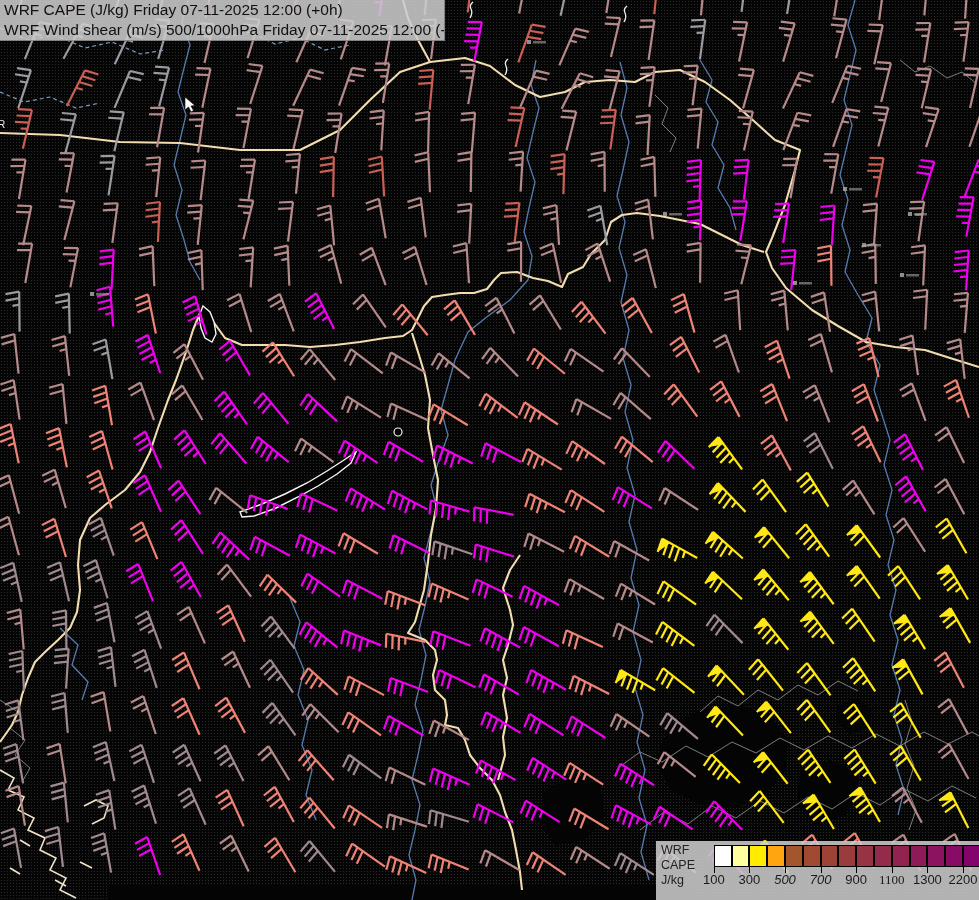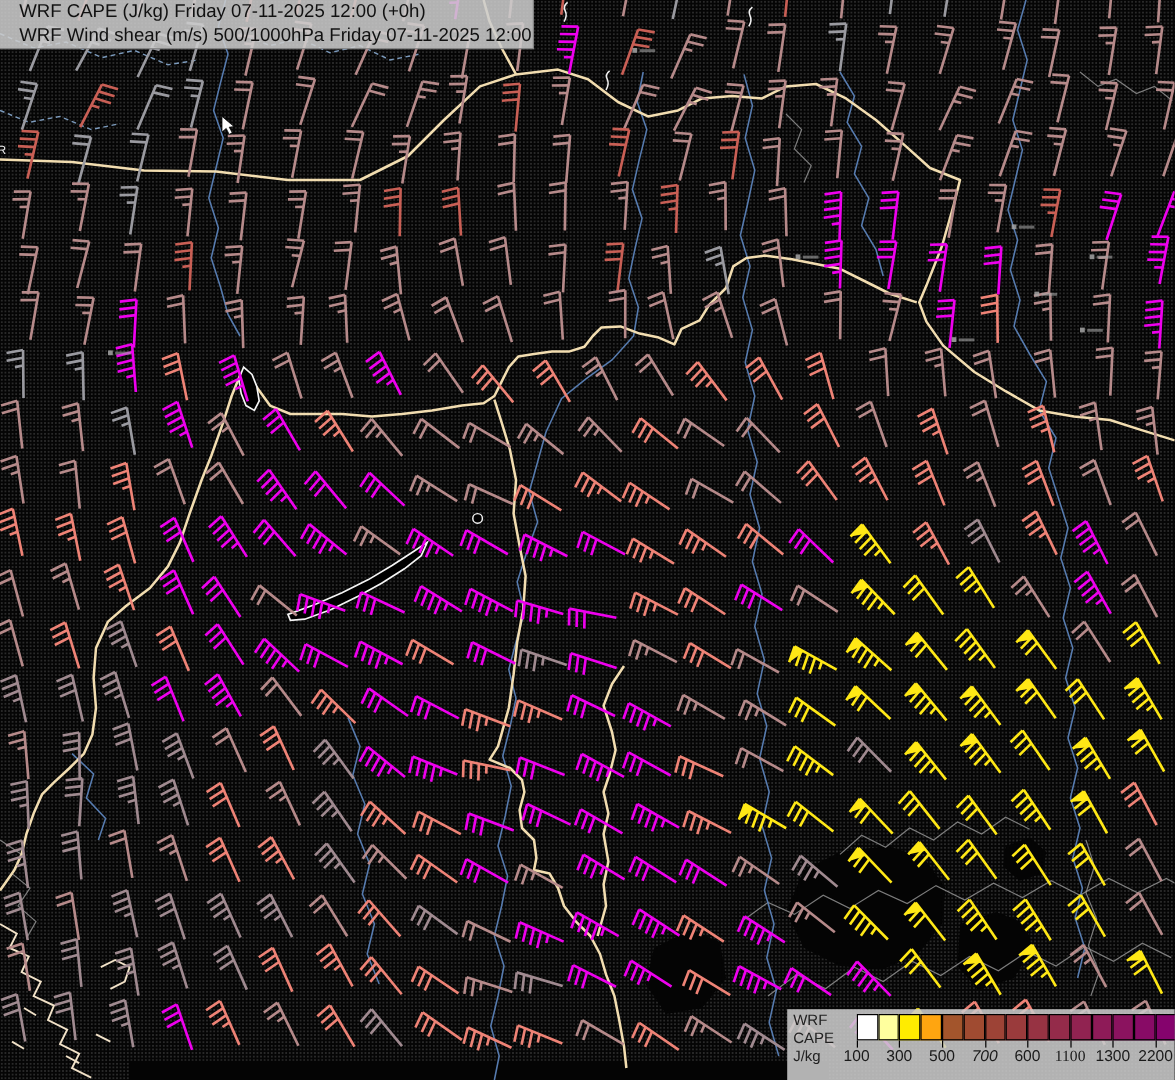--- a/index.html
+++ b/index.html
@@ -16,7 +16,7 @@
     background:rgba(205,205,205,0.87);
     border-right:1px solid rgba(90,90,90,.55);
     border-bottom:1px solid rgba(90,90,90,.55);
-    color:#111;font-size:15.5px;line-height:20px;padding-left:16px;
+    color:#111;font-size:15.5px;line-height:20px;padding-left:4px;
     box-sizing:border-box;white-space:nowrap;overflow:hidden;
   }
   #legend-box{

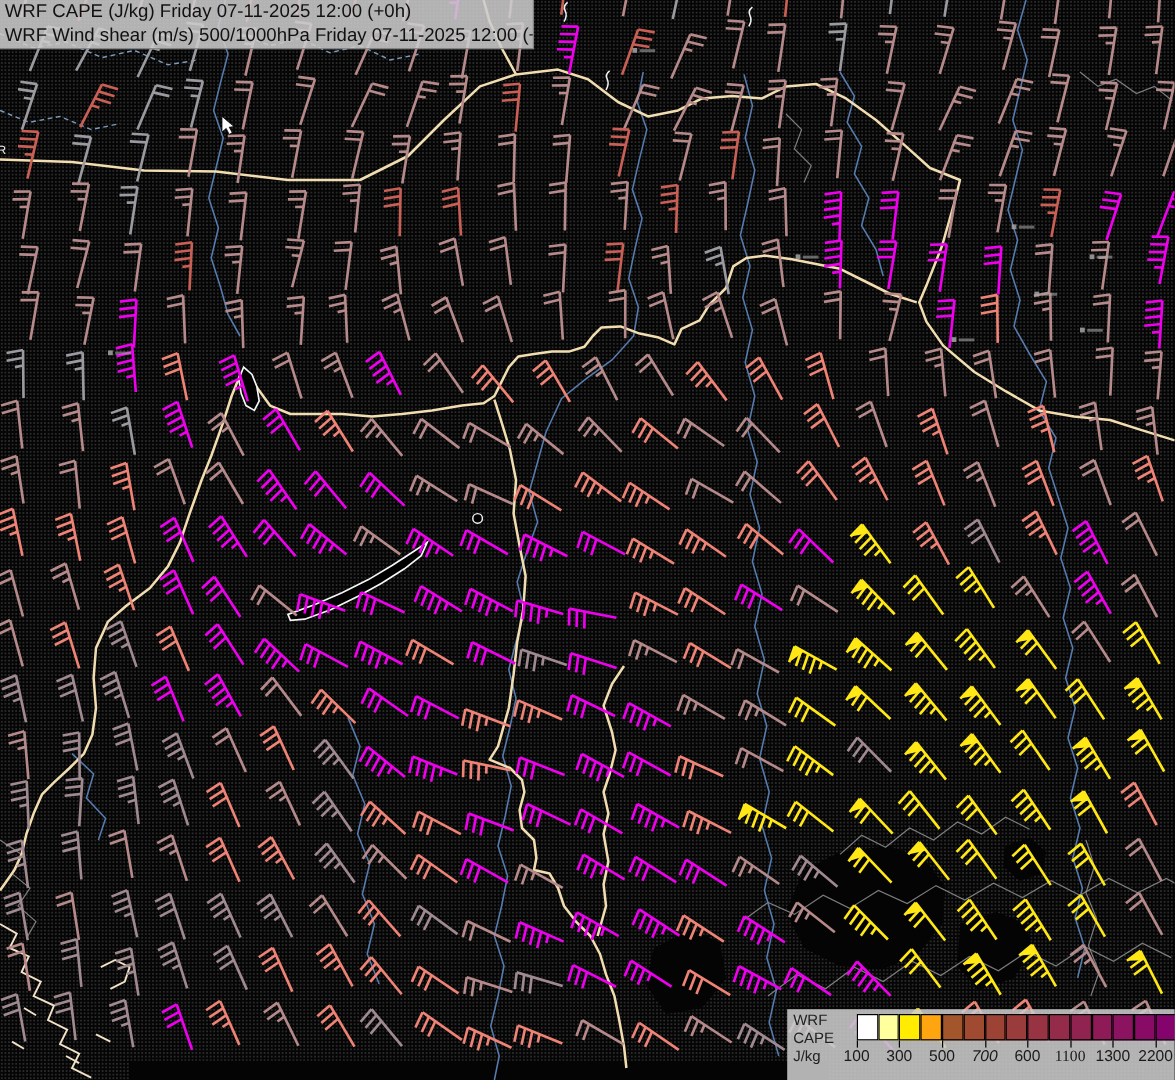--- a/index.html
+++ b/index.html
@@ -2882,7 +2882,7 @@
       <div class="leg-tick" style="left: 93.4px;"></div>
       <span class="leg-num" style="left: 93.4px;">300</span>
       <div class="leg-tick" style="left: 129px;"></div>
-      <span class="leg-num" style="left: 129px;">500</span>
+      <span class="leg-num" style="left: 129px; font-style: italic;">500</span>
       <div class="leg-tick" style="left: 164.6px;"></div>
       <span class="leg-num" style="left: 164.6px; font-style: italic;">700</span>
       <div class="leg-tick" style="left: 200.2px;"></div>

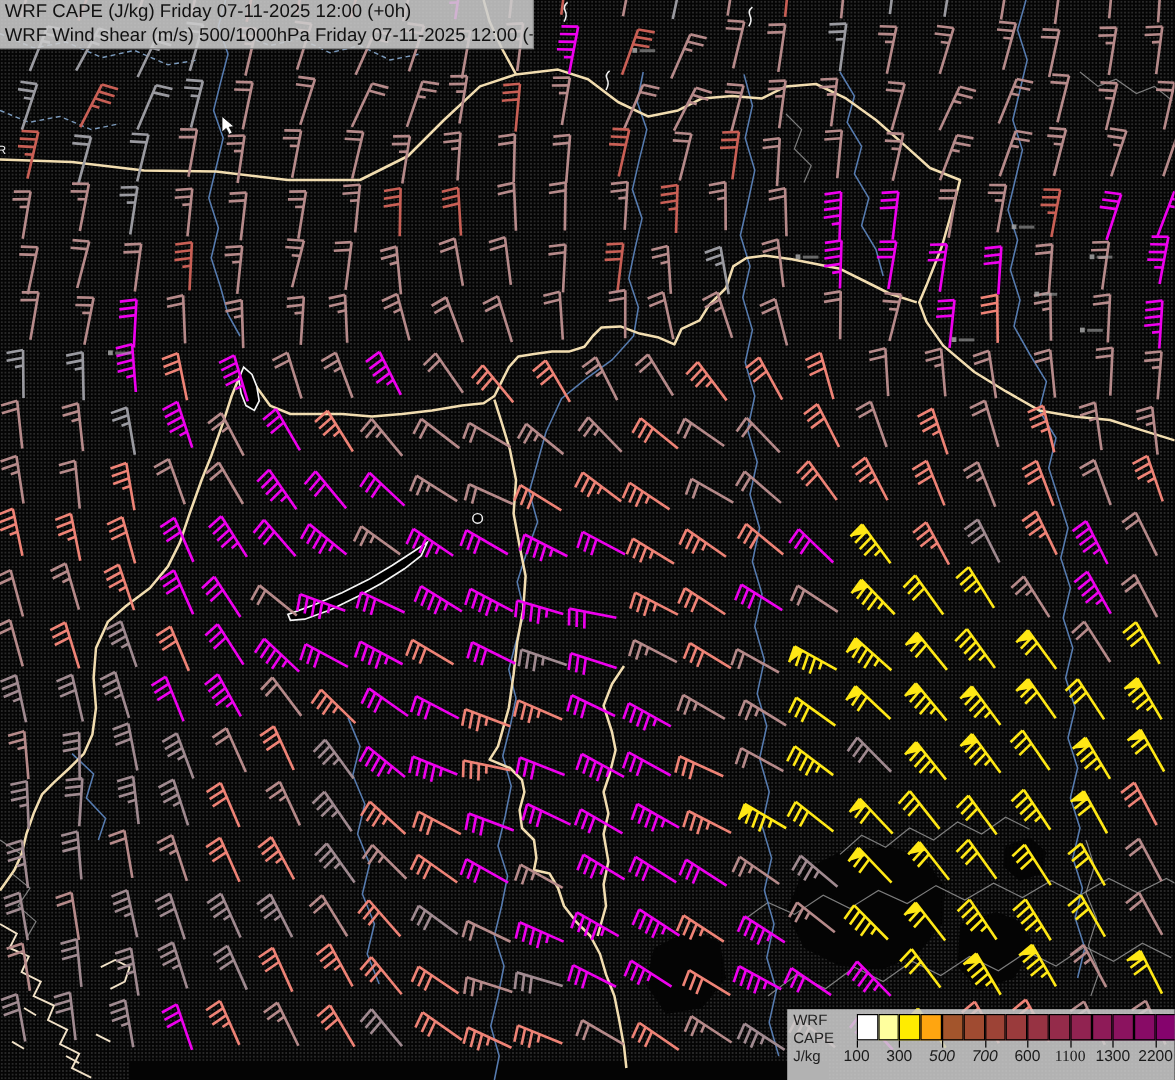--- a/index.html
+++ b/index.html
@@ -2886,7 +2886,7 @@
       <div class="leg-tick" style="left: 164.6px;"></div>
       <span class="leg-num" style="left: 164.6px; font-style: italic;">700</span>
       <div class="leg-tick" style="left: 200.2px;"></div>
-      <span class="leg-num" style="left: 200.2px;">600</span>
+      <span class="leg-num" style="left: 200.2px;">900</span>
       <div class="leg-tick" style="left: 235.8px;"></div>
       <span class="leg-num" style="left: 235.8px; font-family: Liberation Serif, serif;">1100</span>
       <div class="leg-tick" style="left: 271.4px;"></div>

